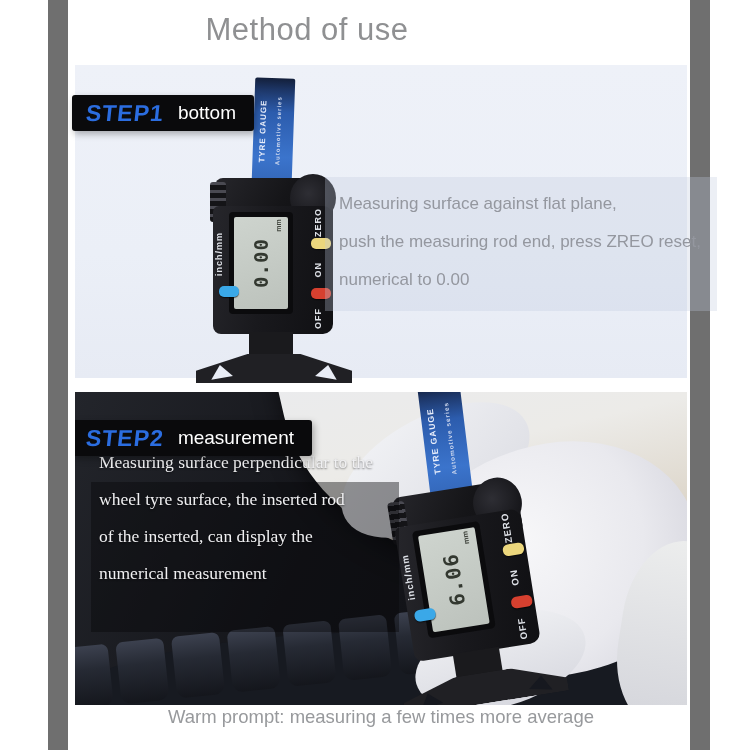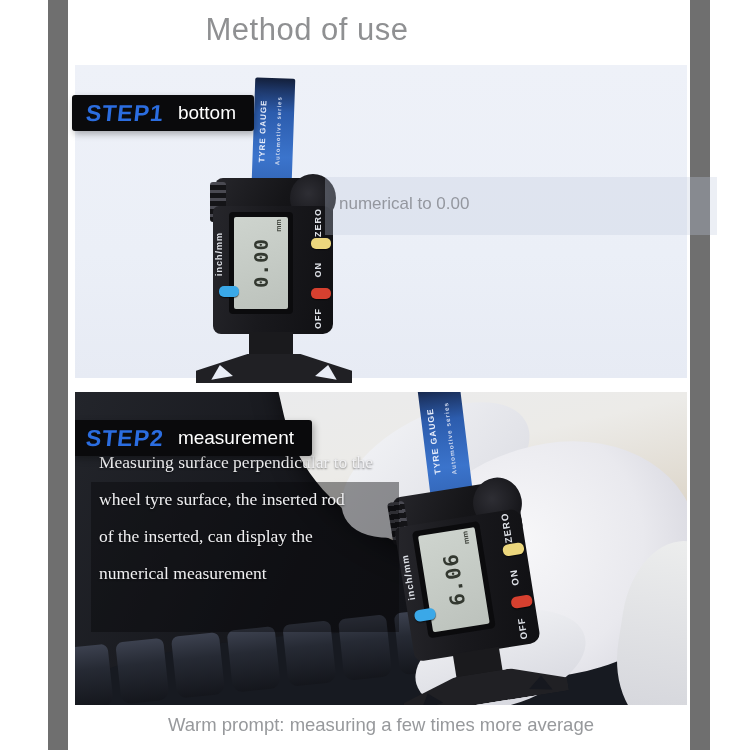--- a/index.html
+++ b/index.html
@@ -151,6 +151,7 @@
     </div>
 
     <div class="desc1">
+      <div class="line">Measuring surface against flat plane,</div>
       <div class="line">numerical to 0.00</div>
     </div>
   </div>

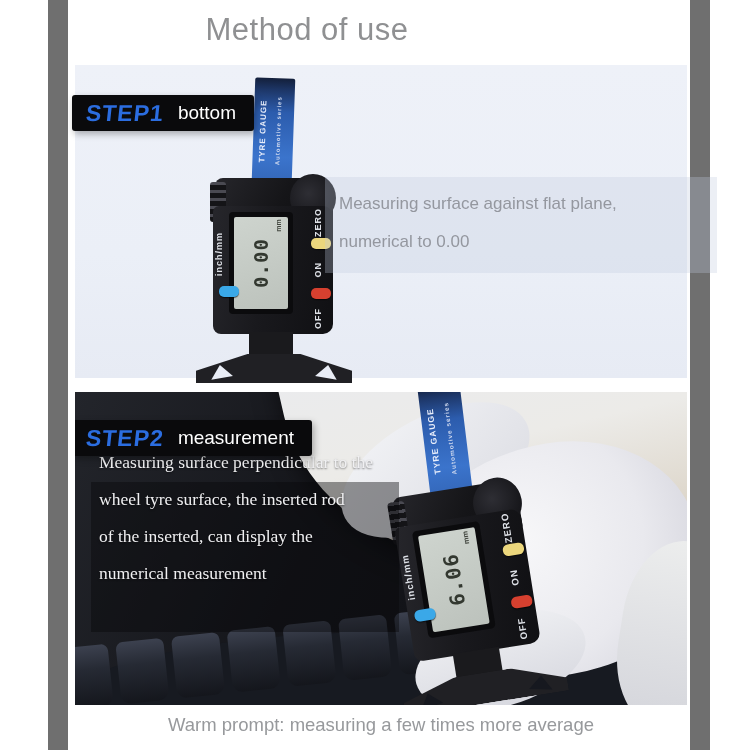--- a/index.html
+++ b/index.html
@@ -152,6 +152,7 @@
 
     <div class="desc1">
       <div class="line">Measuring surface against flat plane,</div>
+      <div class="line">push the measuring rod end, press ZREO reset,</div>
       <div class="line">numerical to 0.00</div>
     </div>
   </div>

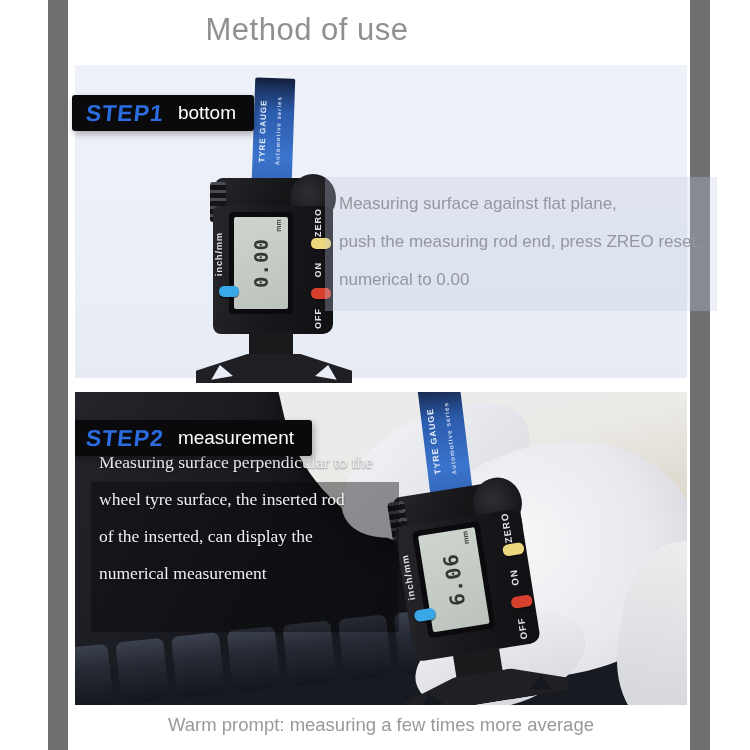--- a/index.html
+++ b/index.html
@@ -106,7 +106,7 @@
           text-shadow:0 1px 2px rgba(0,0,0,.5);}
 
   .footer{position:absolute;left:75px;top:705px;width:612px;height:45px;background:#ffffff;}
-  .footer .note{padding-top:9px;text-align:center;font-size:18.5px;color:#97999c;}
+  .footer .note{padding-top:1px;text-align:center;font-size:18.5px;color:#97999c;}
 </style>
 </head>
 <body>

